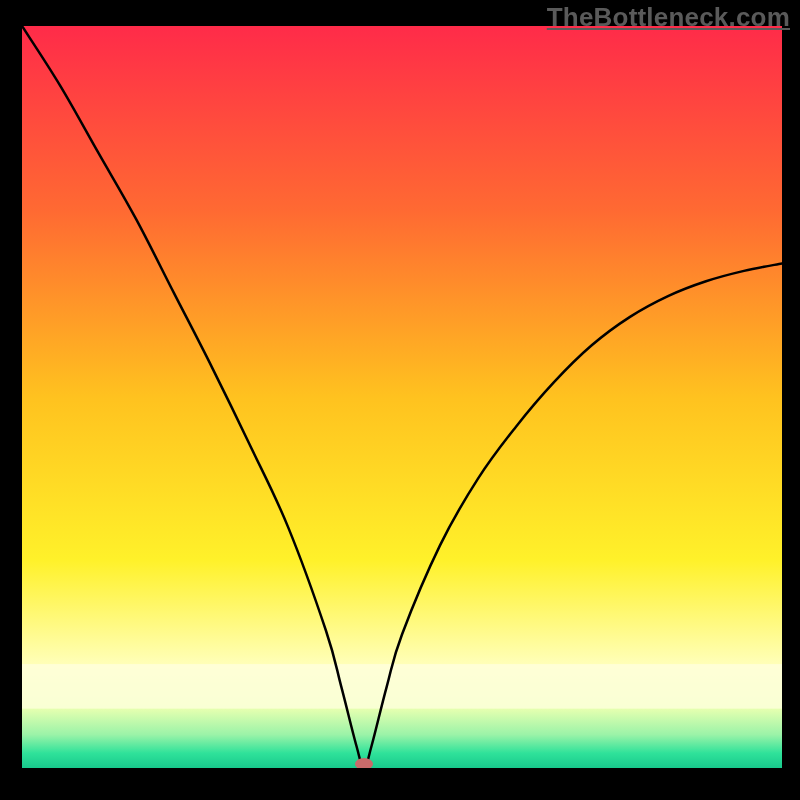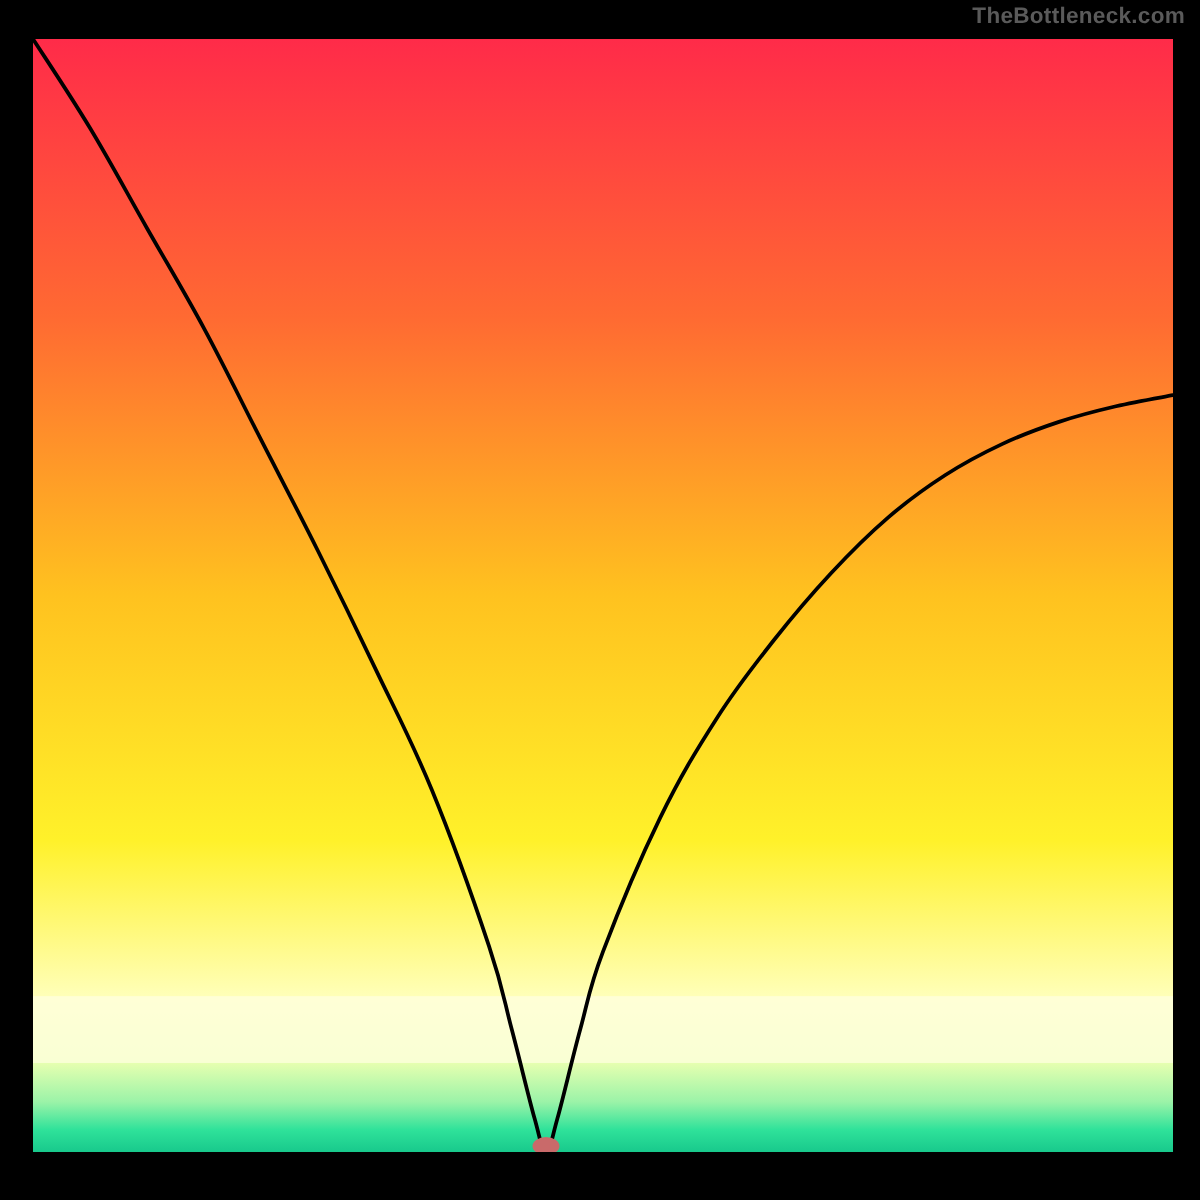--- a/index.html
+++ b/index.html
@@ -22,10 +22,11 @@
     top: 2px;
     right: 10px;
     color: #5a5a5a;
-    font-size: 15px;
+    font-size: 26px;
     font-weight: 600;
     letter-spacing: 0.2px;
     z-index: 10;
+    text-decoration: underline;
   }
   .plot-wrap {
     position: absolute;

